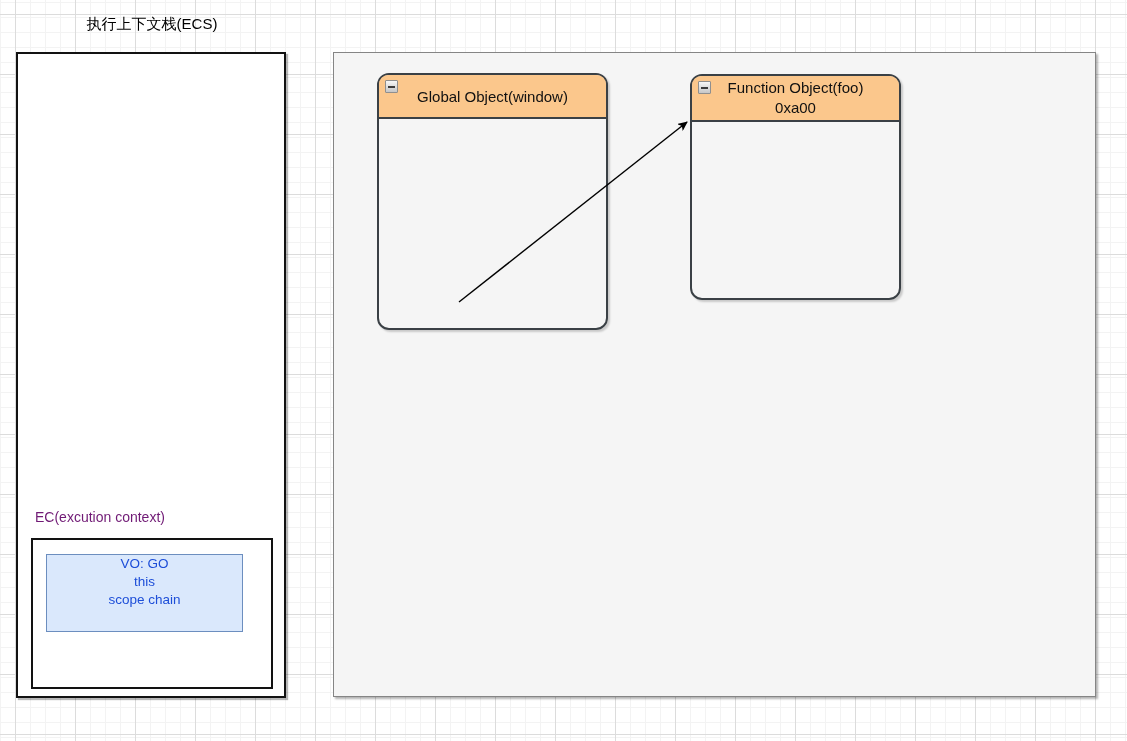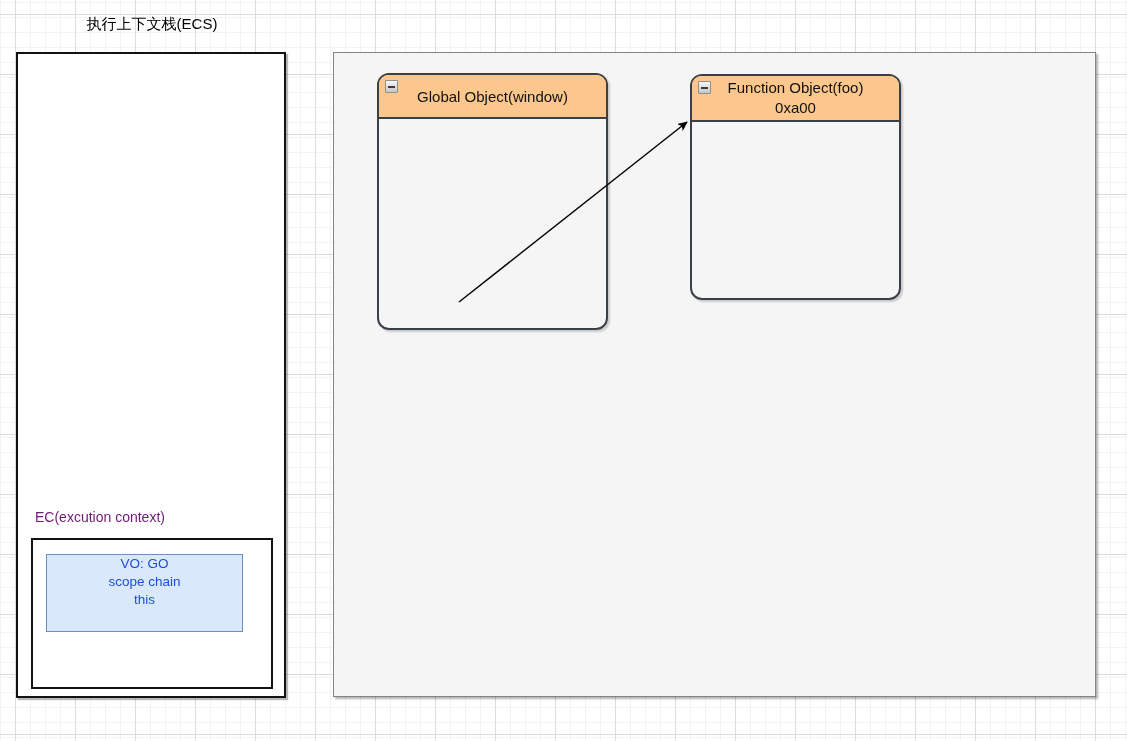--- a/index.html
+++ b/index.html
@@ -93,8 +93,8 @@
 <div class="abs ec-rect"></div>
 <div class="abs vo-box">
   <div class="line">VO: GO</div>
+  <div class="line">this</div>
   <div class="line">scope chain</div>
-  <div class="line">this</div>
 </div>
 
 <div class="abs heap-panel"></div>

